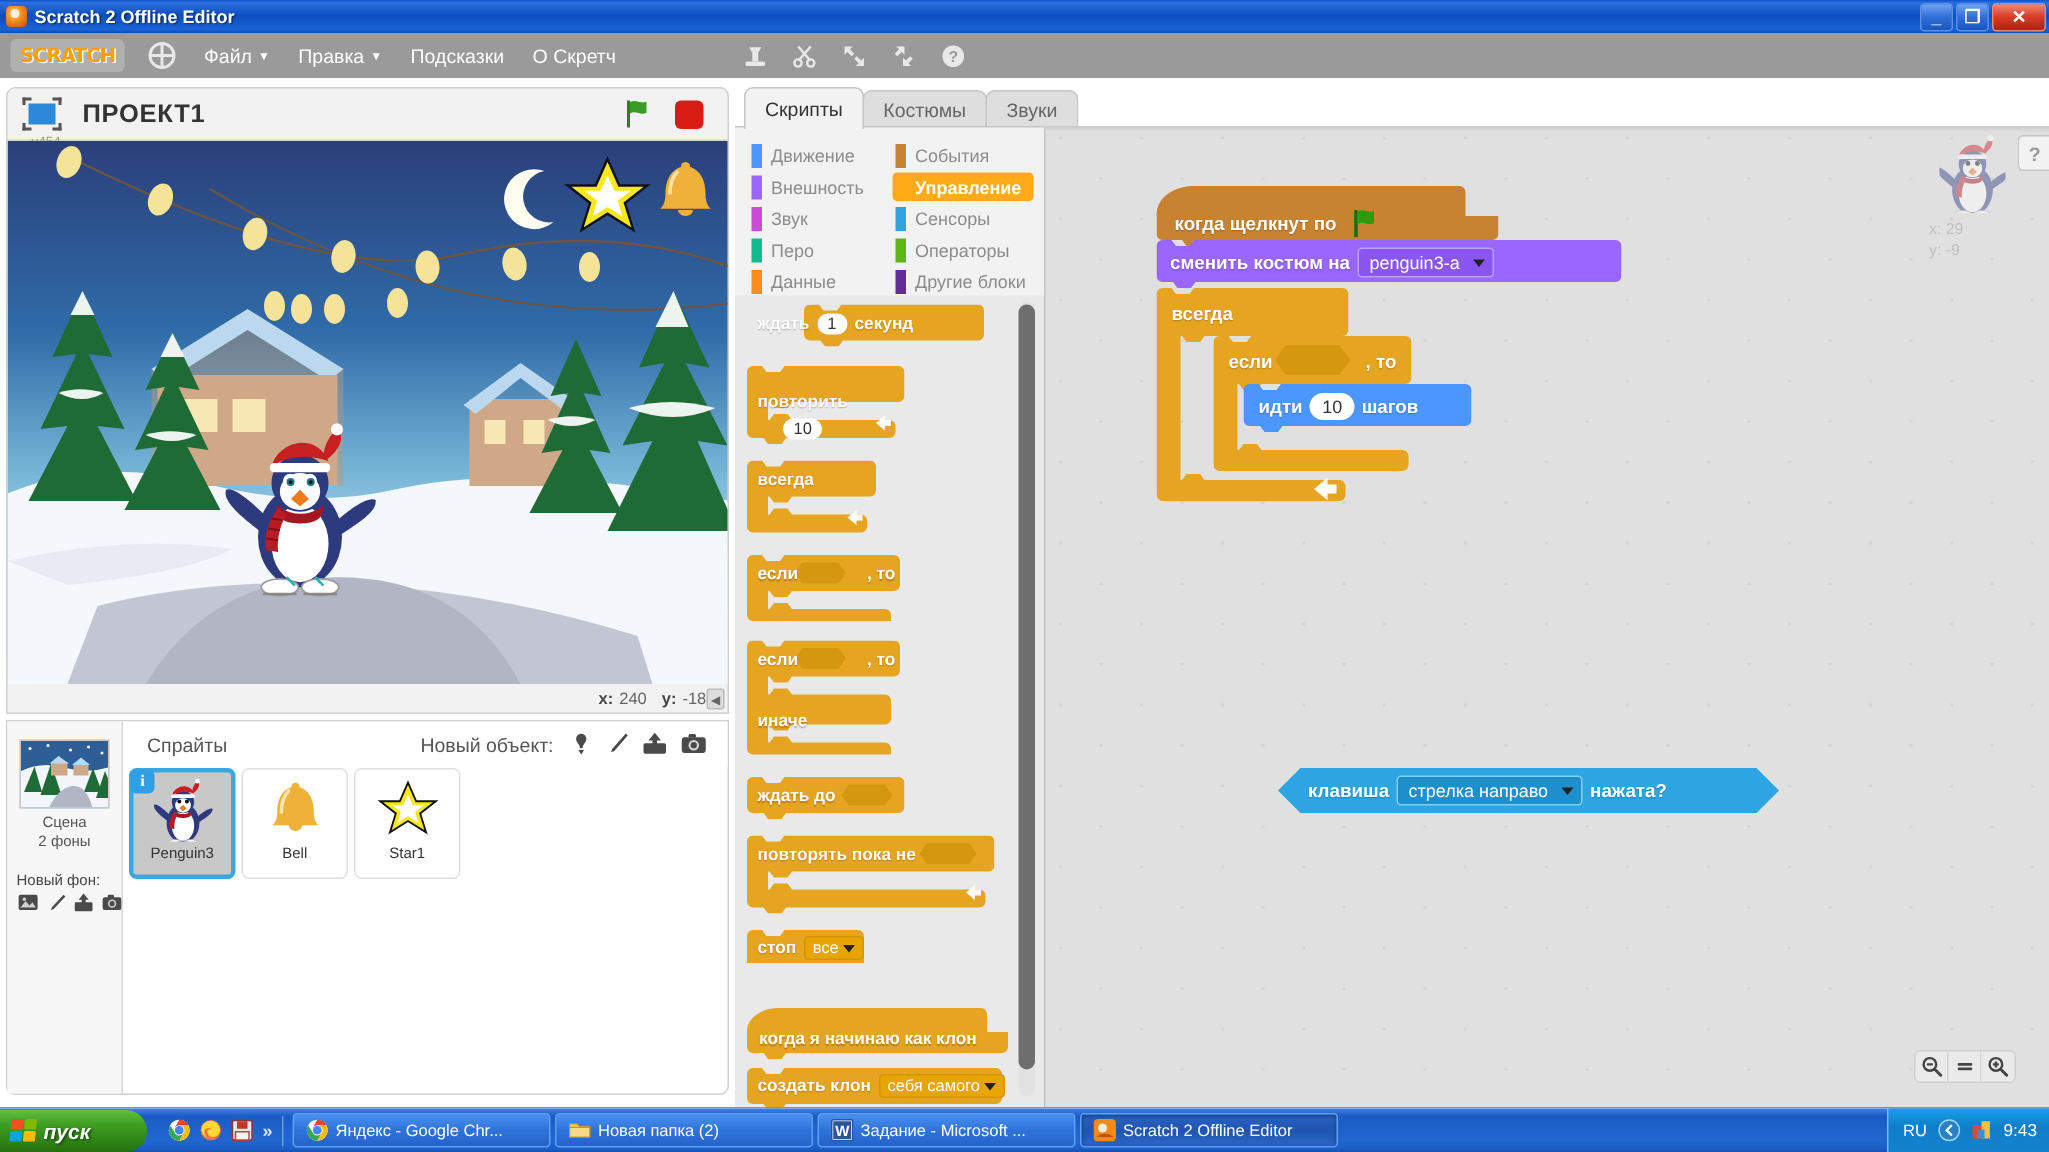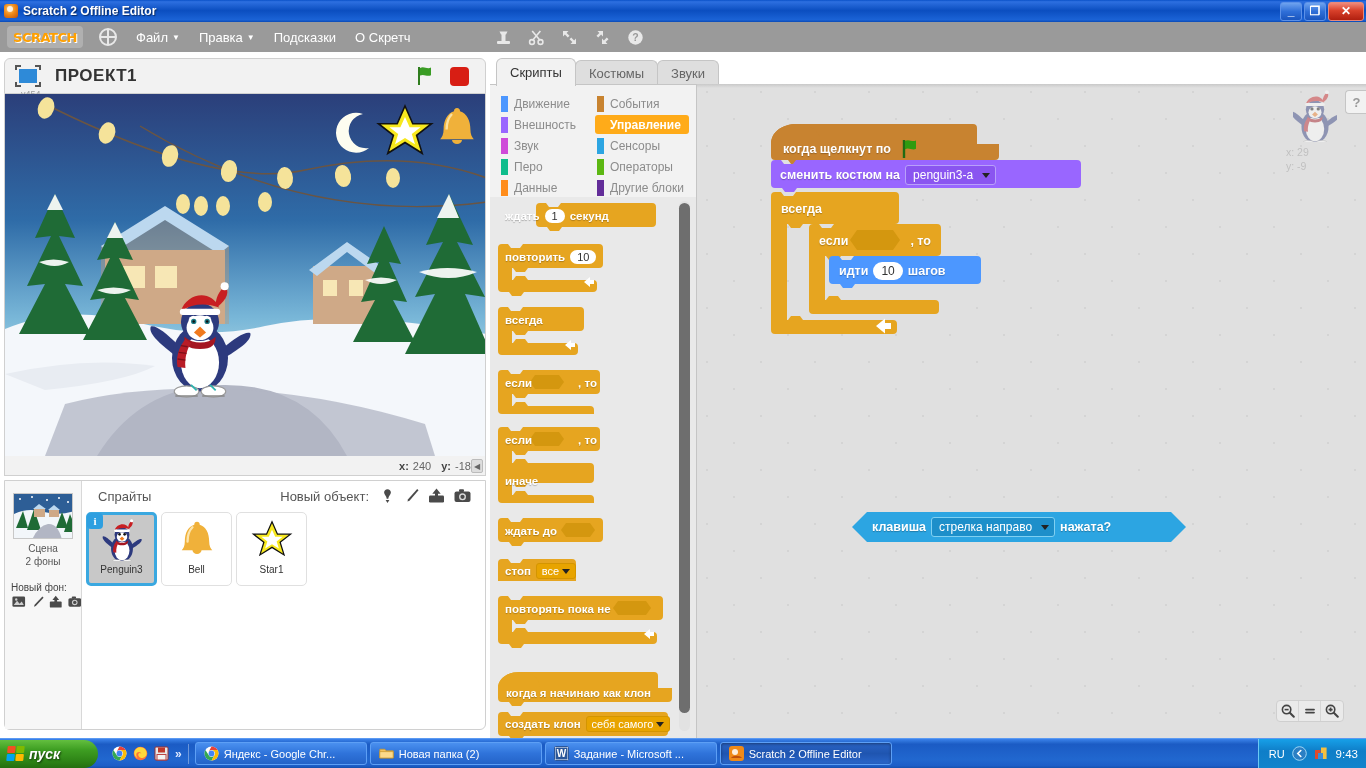--- a/index.html
+++ b/index.html
@@ -744,7 +744,7 @@
             <path d="M0 4a4 4 0 014-4h6l3 4h9l3-4h76a4 4 0 014 4v16a4 4 0 01-4 4H30l-3 4h-9l-3-4h-1v12h1l3-4h9l3 4h65a4 4 0 014 4v4a4 4 0 01-4 4H26l-3 4h-9l-3-4H4a4 4 0 01-4-4z" fill="#e6a520"></path>
             <path d="M86 38l6-5v3h4v4h-4v3z" fill="#fff"></path>
           </svg>
-        <div class="lbl" style="left:7px; top:4px; height:17px;">
+        <div class="lbl" style="left:7px; top:18px; height:17px;flex-direction:column;">
           <span>повторить</span>
           <span class="numfield">10</span>
         </div>

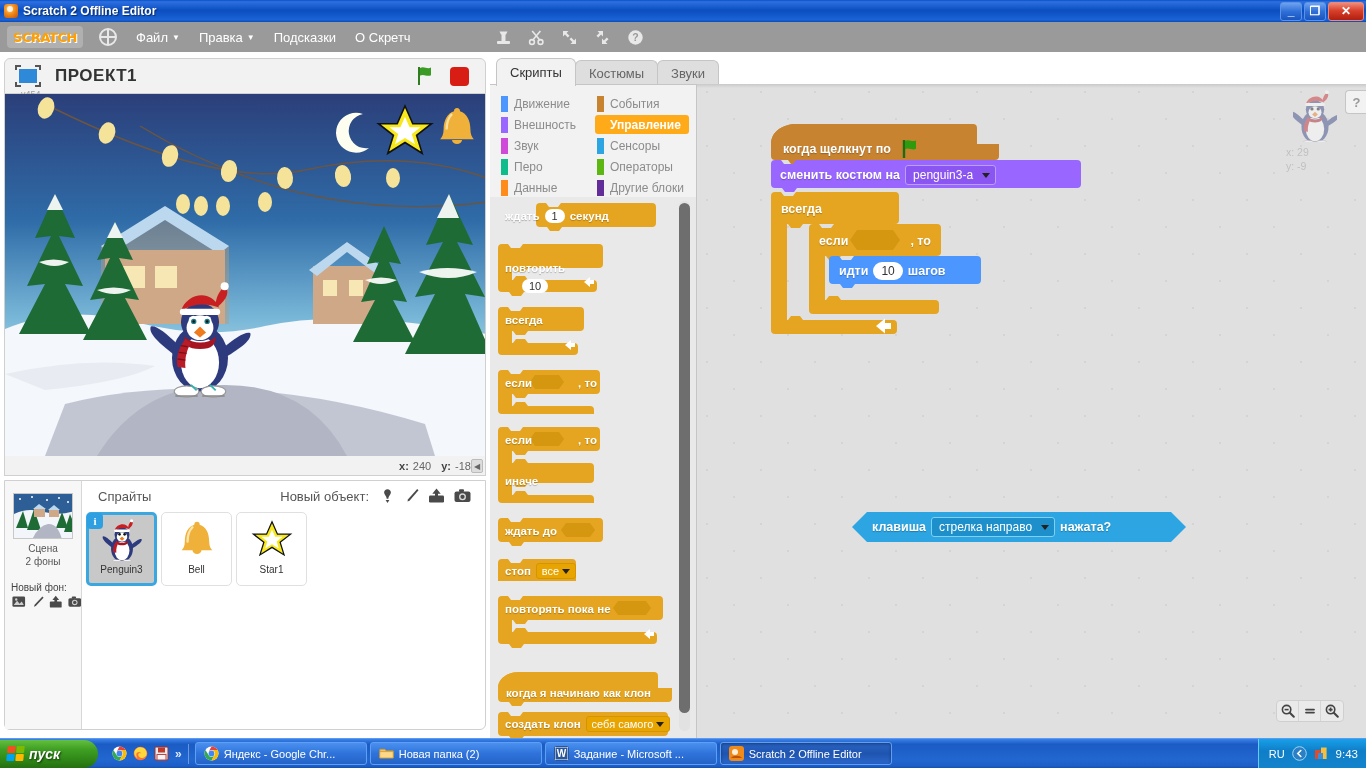--- a/index.html
+++ b/index.html
@@ -797,16 +797,6 @@
         </div>
       </div>
 
-      <div class="blk" style="margin-top:11px; height:28px;">
-        <svg width="78" height="26" viewBox="0 0 78 26">
-            <path d="M0 4a4 4 0 014-4h6l3 4h9l3-4h49a4 4 0 014 4v18H0z" fill="#e6a520"></path>
-          </svg>
-        <div class="lbl" style="left:7px; top:3px; height:17px;">
-          <span>стоп</span>
-          <span class="dropfield light">все</span>
-        </div>
-      </div>
-
       <div class="blk" style="margin-top:9px; height:52px;">
         <svg width="165" height="52" viewBox="0 0 165 52">
             <path d="M0 4a4 4 0 014-4h6l3 4h9l3-4h136a4 4 0 014 4v16a4 4 0 01-4 4H30l-3 4h-9l-3-4h-1v12h1l3-4h9l3 4h125a4 4 0 014 4v4a4 4 0 01-4 4H26l-3 4h-9l-3-4H4a4 4 0 01-4-4z" fill="#e6a520"></path>
@@ -815,6 +805,16 @@
           </svg>
         <div class="lbl" style="left:7px; top:4px; height:17px;">
           <span>повторять пока не</span>
+        </div>
+      </div>
+
+      <div class="blk" style="margin-top:11px; height:28px;">
+        <svg width="78" height="26" viewBox="0 0 78 26">
+            <path d="M0 4a4 4 0 014-4h6l3 4h9l3-4h49a4 4 0 014 4v18H0z" fill="#e6a520"></path>
+          </svg>
+        <div class="lbl" style="left:7px; top:3px; height:17px;">
+          <span>стоп</span>
+          <span class="dropfield light">все</span>
         </div>
       </div>
 

